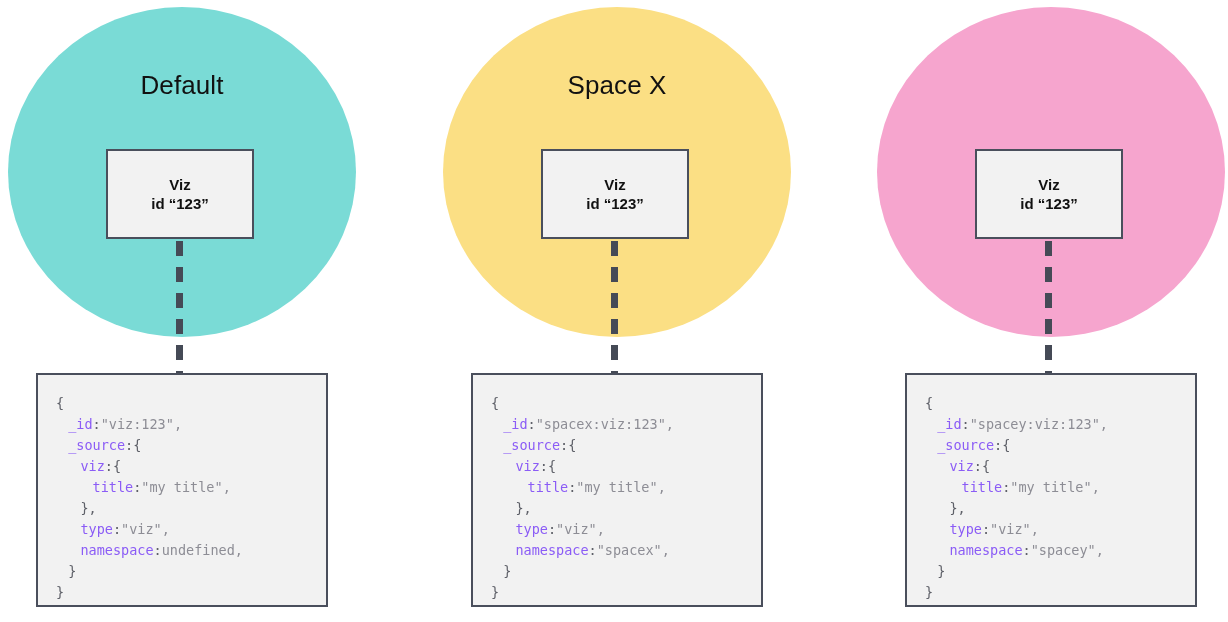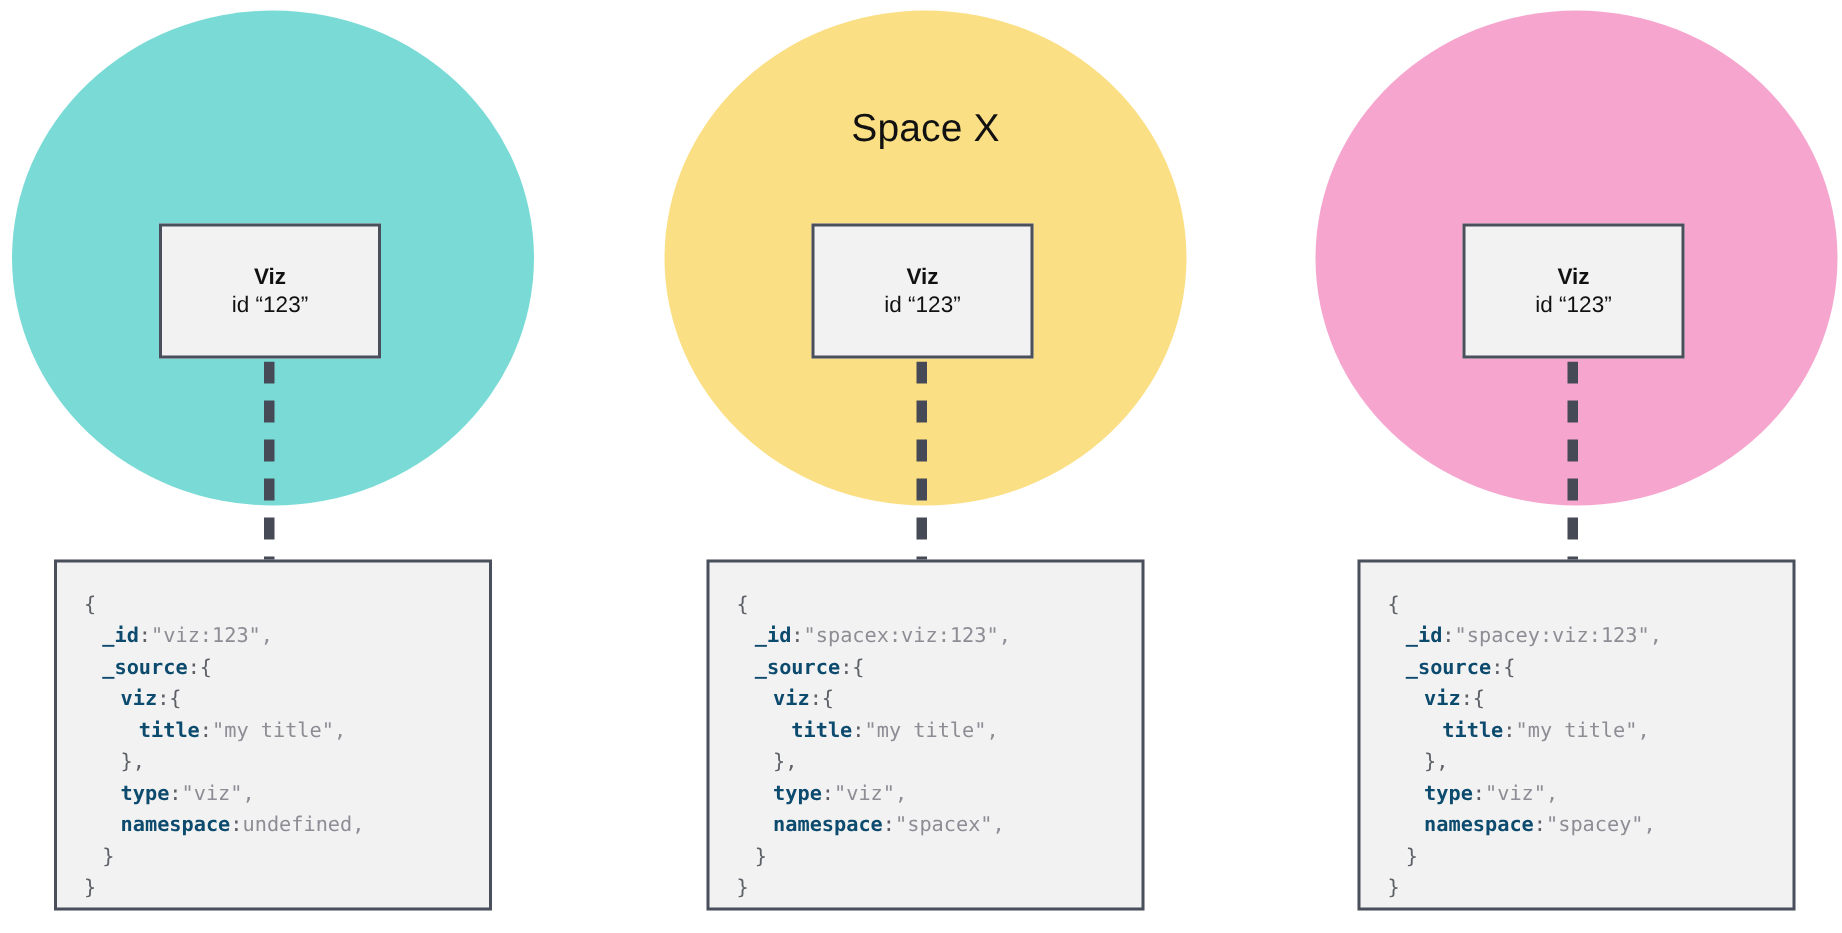--- a/index.html
+++ b/index.html
@@ -130,6 +130,7 @@
 
     <div class="space-circle" style="background:#7adbd6;"></div>
 
+    <div class="space-title">Default</div>
 
     <div class="viz-box" style="left:98px;">
       <div class="viz-title">Viz</div>

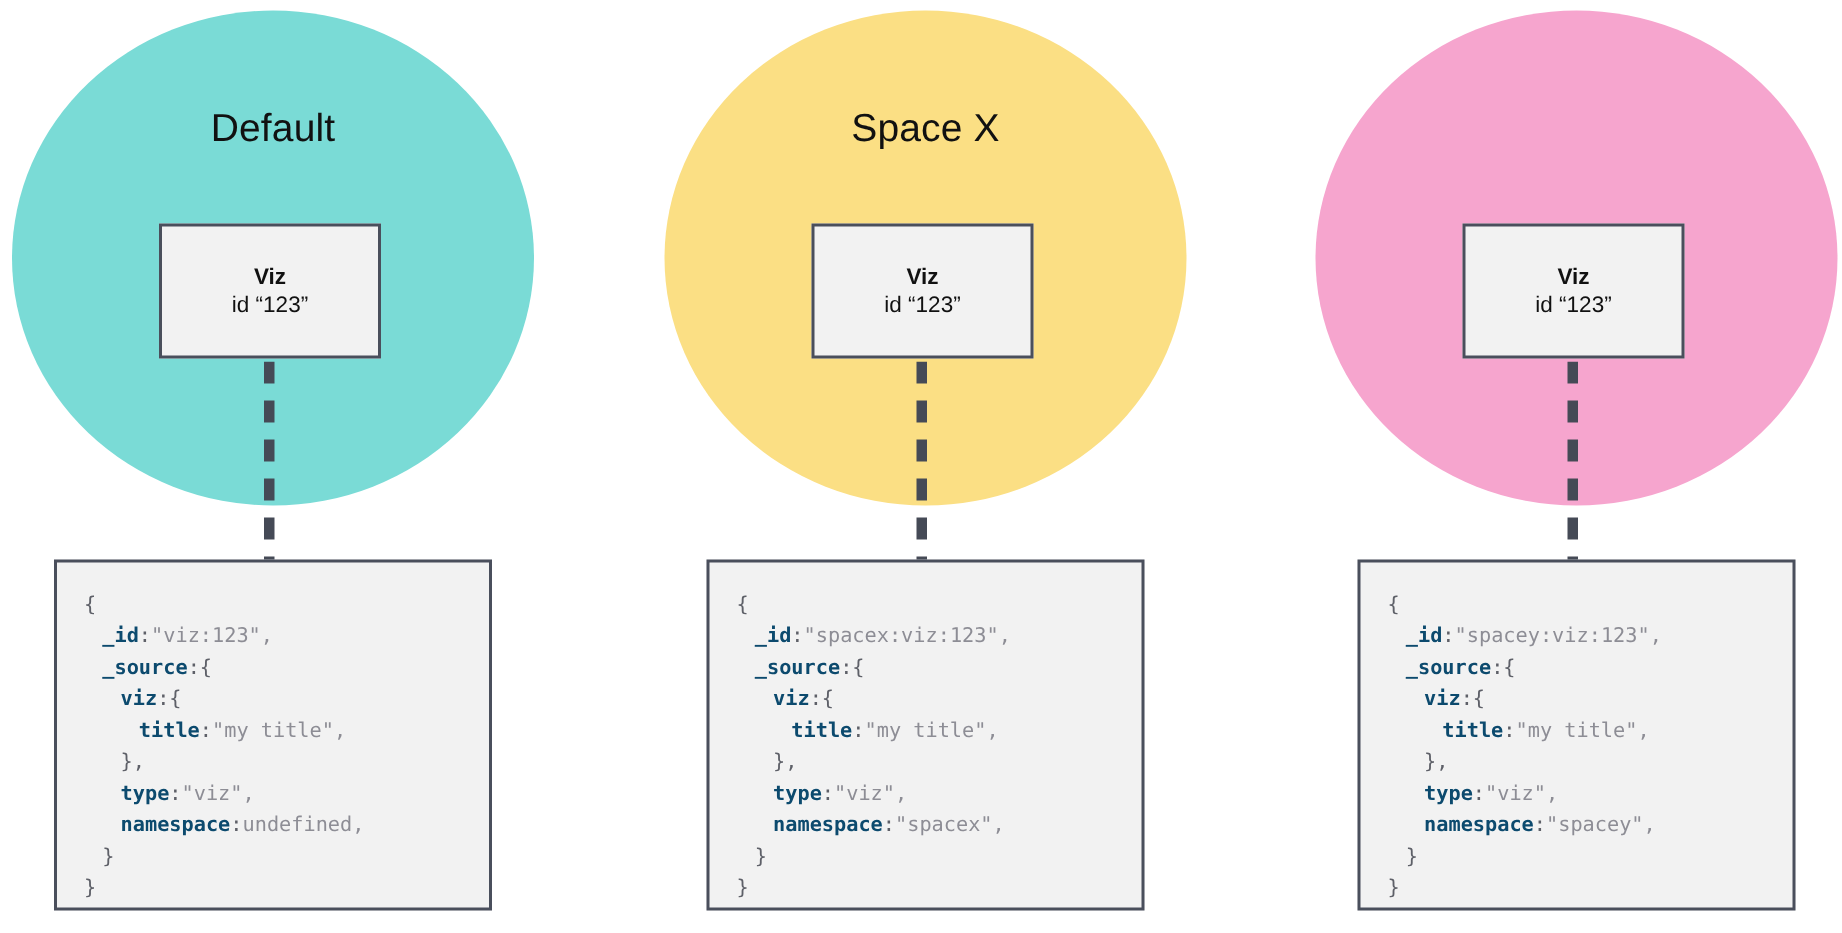--- a/index.html
+++ b/index.html
@@ -91,7 +91,7 @@
   }
   .viz-sub {
     font-size: 15px;
-    font-weight: 400;
+    font-weight: 700;
     color: #111111;
     line-height: 20px;
   }

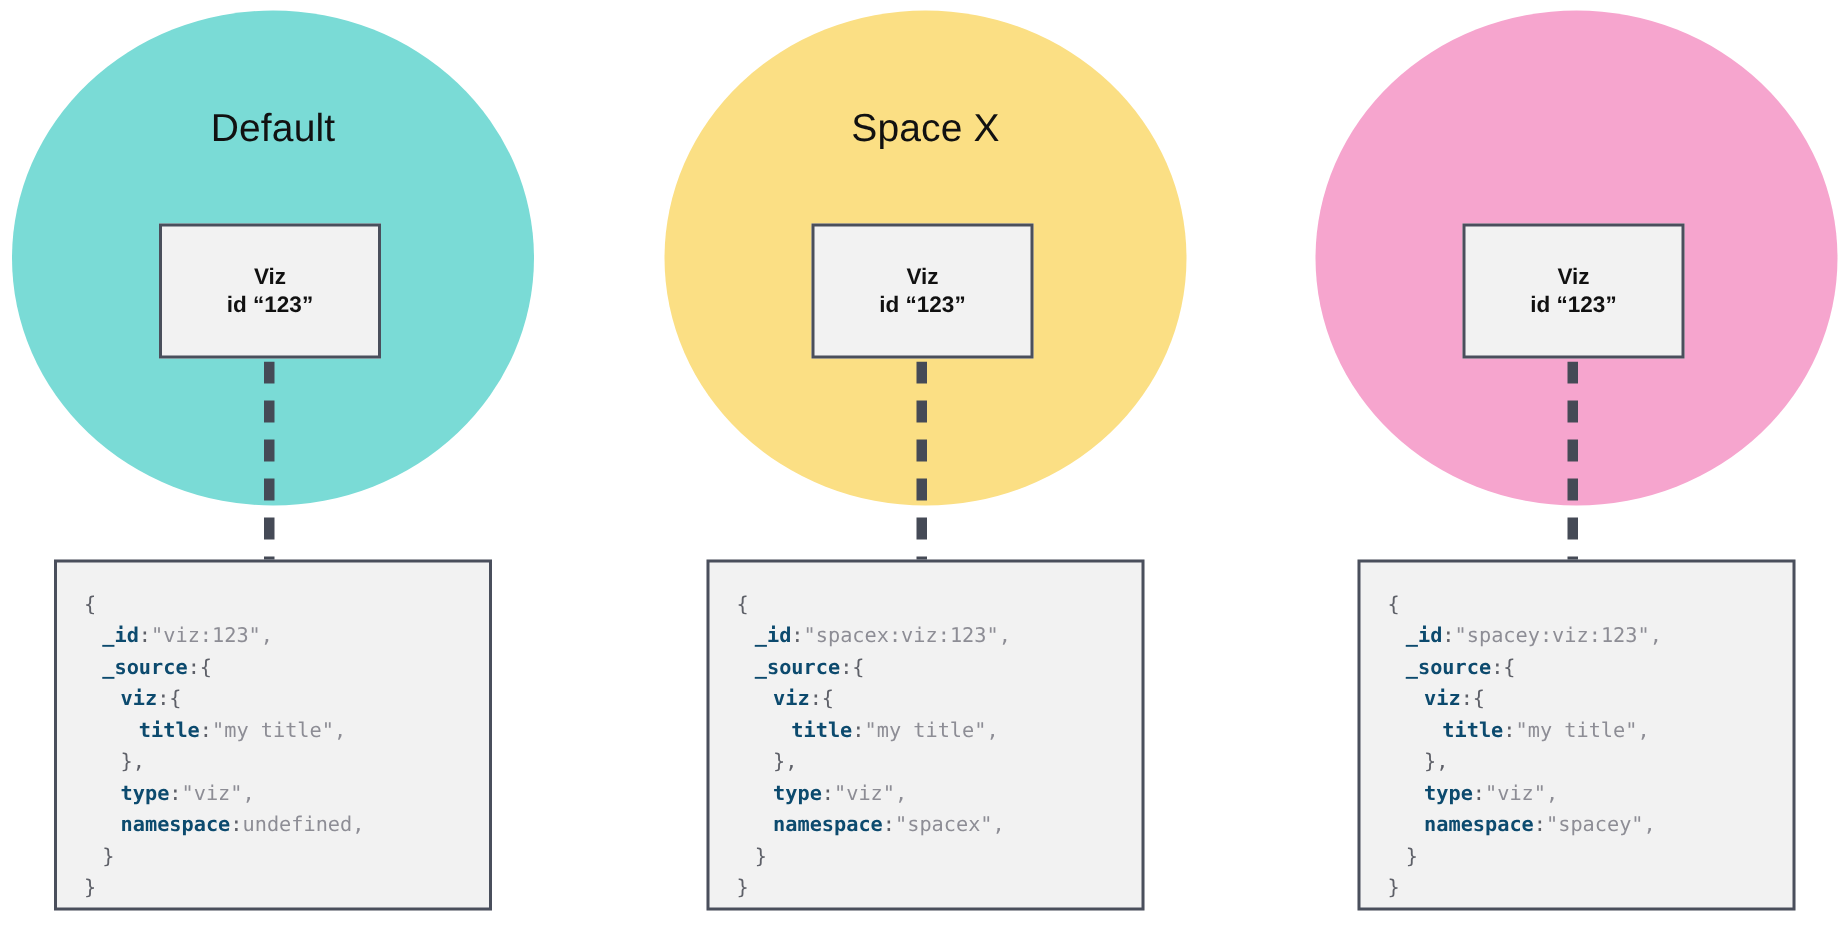--- a/index.html
+++ b/index.html
@@ -114,7 +114,7 @@
     white-space: pre;
     color: #4a4a52;
   }
-  .code .k { color: #0c4a6e; font-weight: 700; text-align: right; }
+  .code .k { color: #8b5cf6; font-weight: 400; text-align: right; }
   .code .v { color: #8d8d95; }
   .code .p { color: #5e6068; }
   .code .ind1 { padding-left: 1.5ch; }

